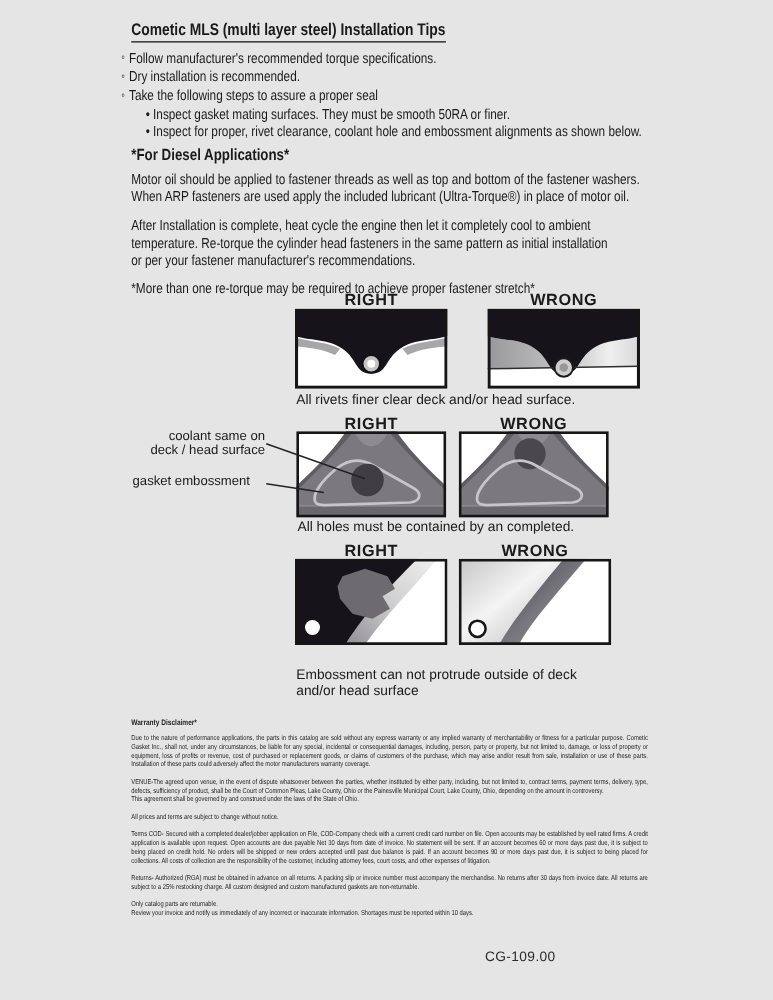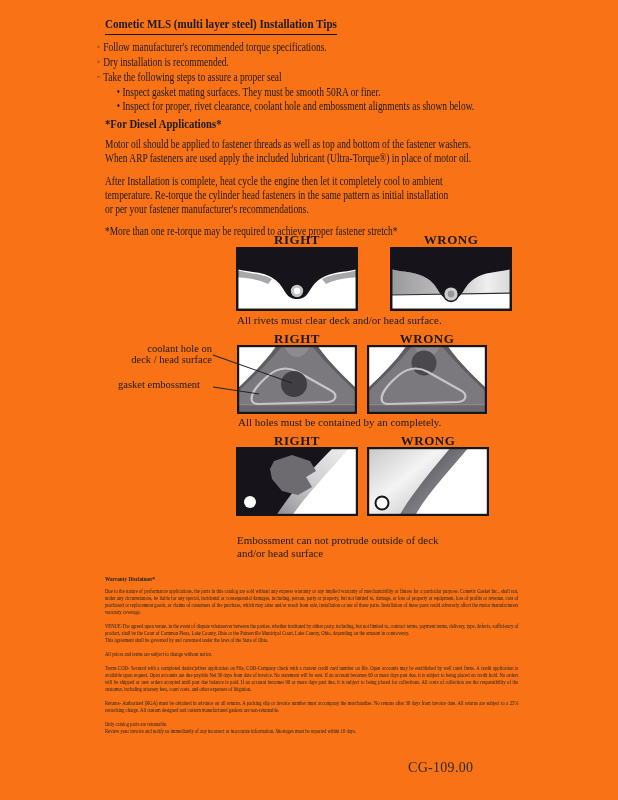--- a/index.html
+++ b/index.html
@@ -3,8 +3,8 @@
 <meta charset="utf-8">
 <style>
   html,body{margin:0;padding:0;background:#ffffff;}
-  .page{position:relative;width:618px;height:800px;background:#f97316;overflow:hidden;
-        font-family:Liberation Serif, serif;color:#1a1a1a;}
+  .page{position:relative;width:618px;height:800px;background:#e5e5e5;overflow:hidden;
+        font-family:Liberation Sans, sans-serif;color:#1a1a1a;}
   .abs{position:absolute;}
   
   .cx{transform:scaleX(0.82);transform-origin:0 0;}

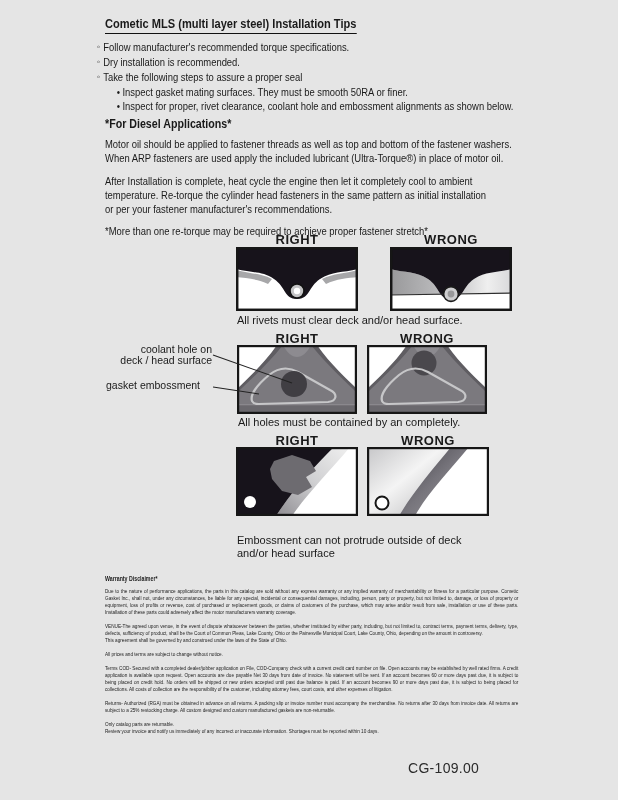--- a/index.html
+++ b/index.html
@@ -85,7 +85,7 @@
       <rect x="1.2" y="1.2" width="119.6" height="61.6" fill="none" stroke="#161616" stroke-width="2.5"></rect>
     </svg>
 
-    <div class="figcap" style="left:1px;top:82px;width:276px;">All rivets must clear deck and/or head surface.</div>
+    <div class="figcap" style="left:1px;top:82px;width:276px;">All rivets finer clear deck and/or head surface.</div>
   </div>
 
   <div class="figrow" style="left:237px;top:331px;width:250px;height:100px;">

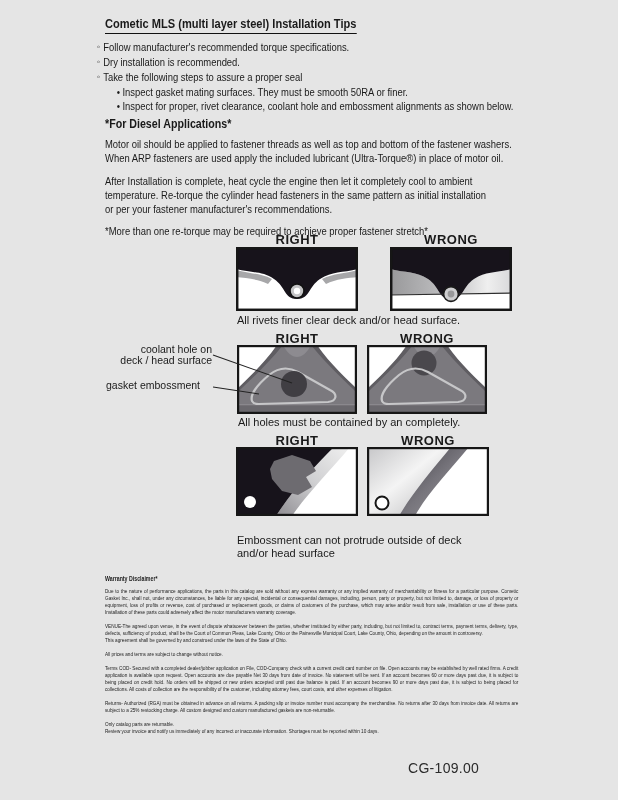--- a/index.html
+++ b/index.html
@@ -123,7 +123,7 @@
     <div class="figcap" style="left:1px;top:85px;width:250px;">All holes must be contained by an completely.</div>
   </div>
 
-  <div class="abs ann" style="left:100px;top:344px;width:112px;">coolant hole on
+  <div class="abs ann" style="left:100px;top:344px;width:112px;">coolant same on
 deck / head surface</div>
   <div class="abs ann" style="left:88px;top:380px;width:112px;">gasket embossment</div>
   <svg class="abs" style="left:100px;top:340px;" width="200" height="70" viewBox="0 0 200 70">

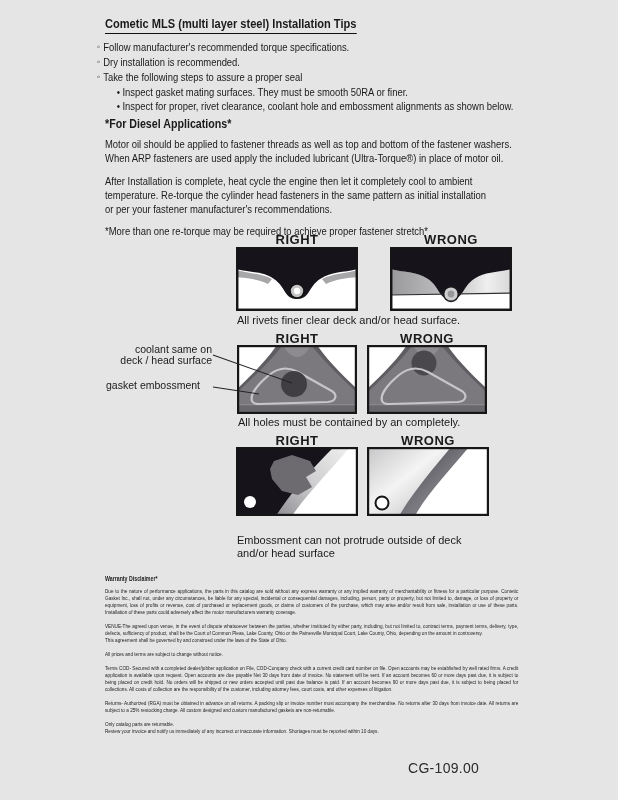--- a/index.html
+++ b/index.html
@@ -120,7 +120,7 @@
       <rect x="1.1" y="1.1" width="117.8" height="66.8" fill="none" stroke="#161616" stroke-width="2.2"></rect>
     </svg>
 
-    <div class="figcap" style="left:1px;top:85px;width:250px;">All holes must be contained by an completely.</div>
+    <div class="figcap" style="left:1px;top:85px;width:250px;">All holes must be contained by an completed.</div>
   </div>
 
   <div class="abs ann" style="left:100px;top:344px;width:112px;">coolant same on

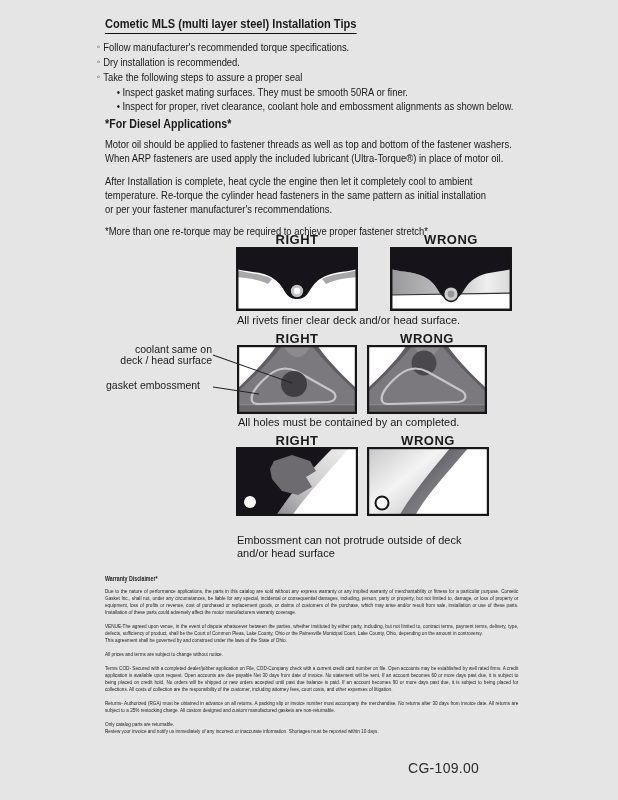--- a/index.html
+++ b/index.html
@@ -25,7 +25,7 @@
               letter-spacing:0;color:#222;}
   .disclaimer h3{font-size:6.4px;margin:0 0 6px 0;}
   .disclaimer p{margin:0 0 7px 0;text-align:justify;white-space:pre-line;}
-  .footer-code{left:388px;top:760px;font-size:14px;color:#2b2b2b;letter-spacing:.3px;margin-left:20px;}
+  .footer-code{left:388px;top:760px;font-size:11px;color:#2b2b2b;letter-spacing:.3px;}
   svg{display:block;}
 </style>
 </head>

